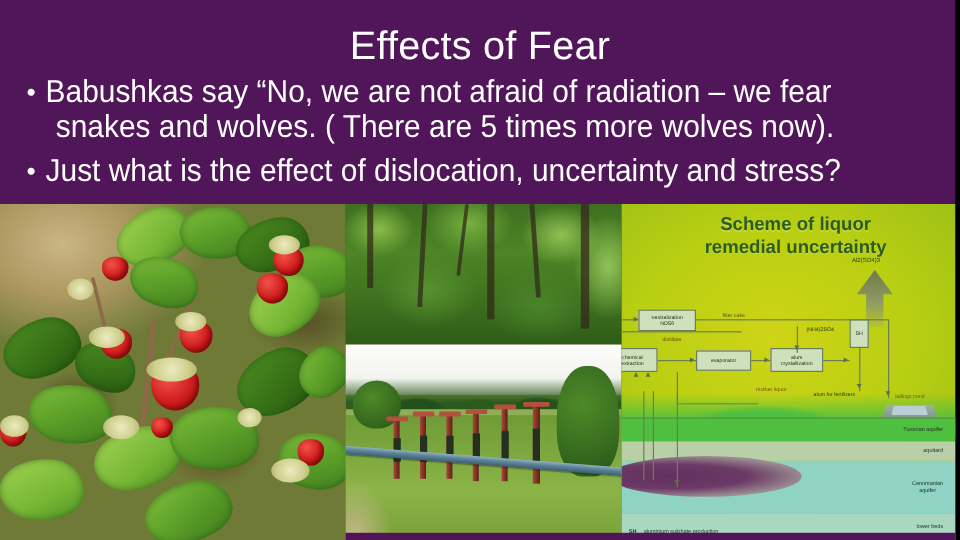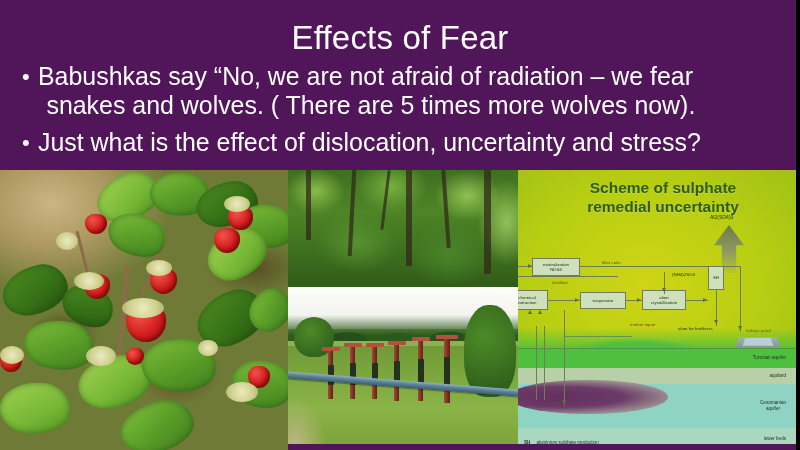--- a/index.html
+++ b/index.html
@@ -297,7 +297,7 @@
     <div id="scheme">
 
       <div class="shead">
-        <div>Scheme of sulphate</div>
+        <div>Scheme of liquor</div>
         <div>remedial uncertainty</div>
       </div>
 

